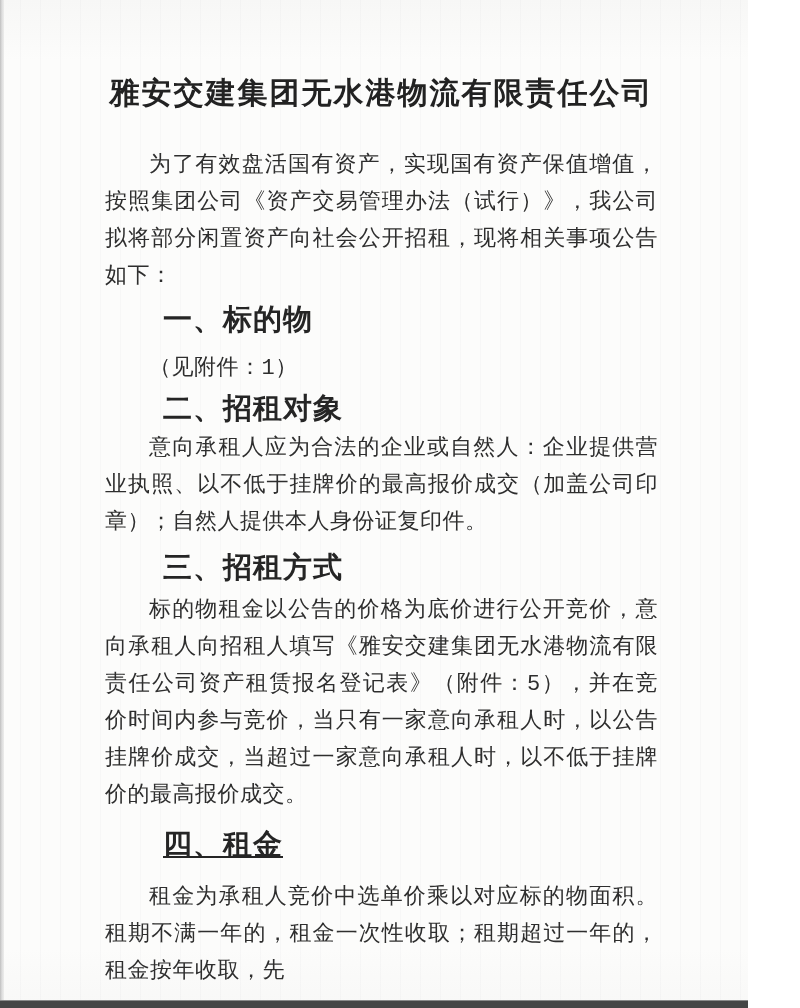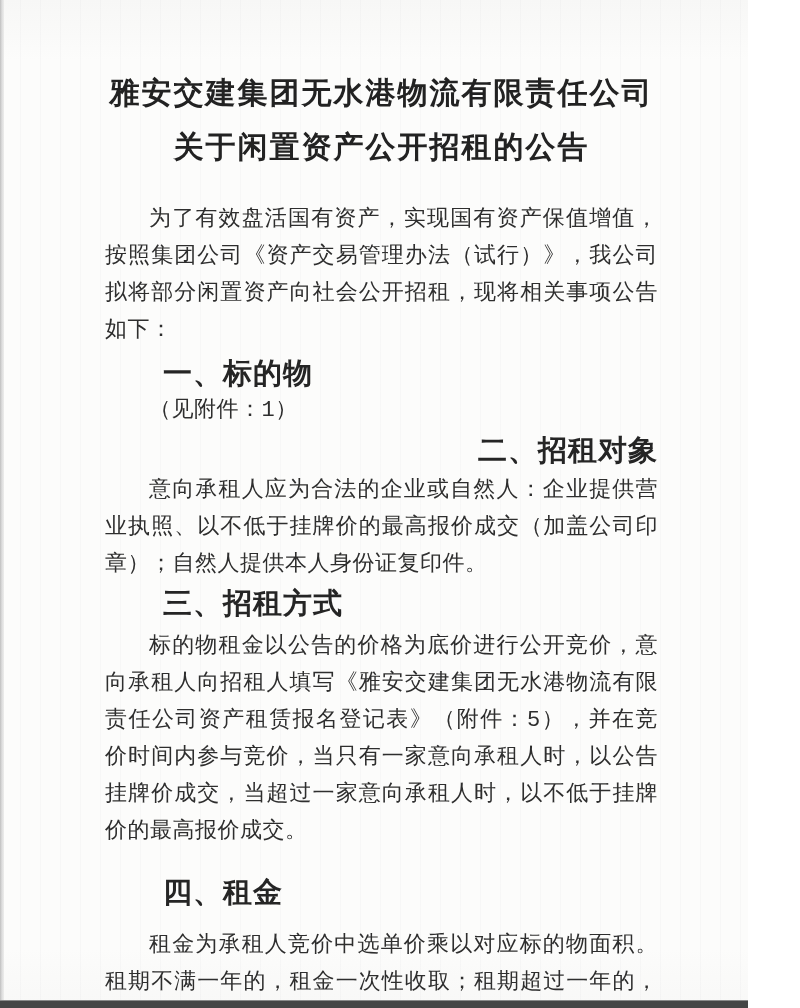--- a/index.html
+++ b/index.html
@@ -101,7 +101,6 @@
 
     <h1 class="doc-title">
       <span class="title-line">雅安交建集团无水港物流有限责任公司</span>
-      <span class="title-line">关于闲置资产公开招租的公告</span>
     </h1>
 
     <p class="body-text intro">为了有效盘活国有资产，实现国有资产保值增值，按照集团公司《资产交易管理办法（试行）》，我公司拟将部分闲置资产向社会公开招租，现将相关事项公告如下：</p>

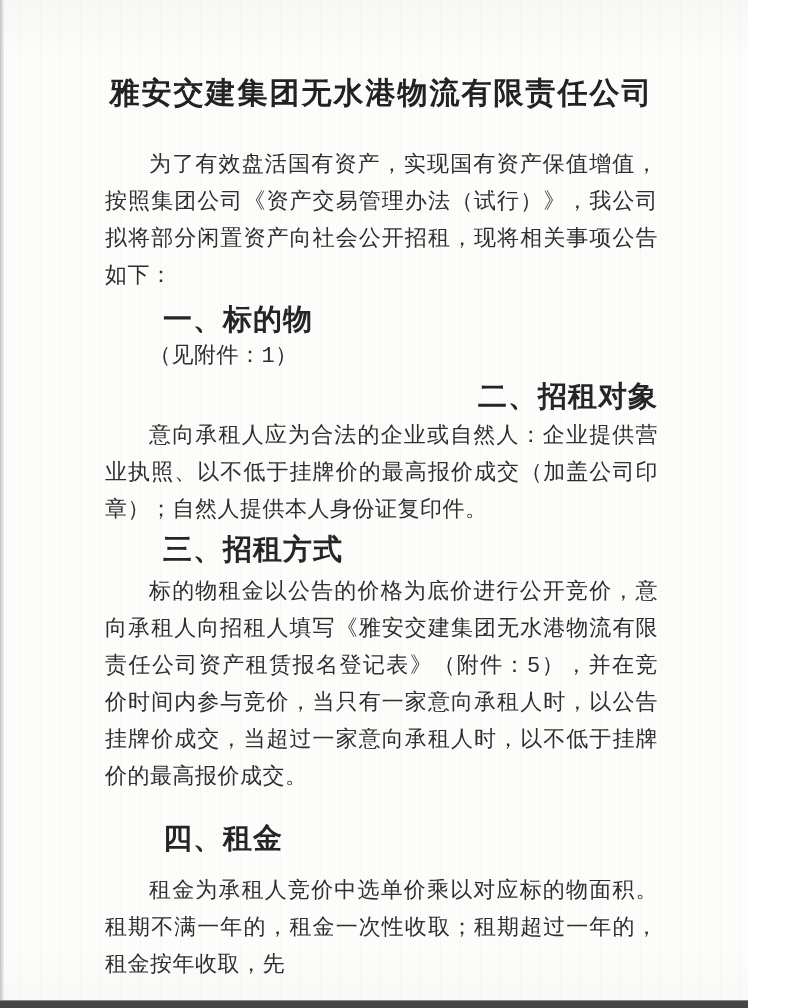--- a/index.html
+++ b/index.html
@@ -73,7 +73,7 @@
     color: #252525;
   }
   .sec1-heading { margin-top: 6px; }
-  .sec1-body   { margin-top: 0; }
+  .sec1-body   { margin-top: 12px; }
   .sec2-heading { margin-top: 3px; text-align: right; }
   .sec2-body   { margin-top: 3px; }
   .sec3-heading { margin-top: 2px; }

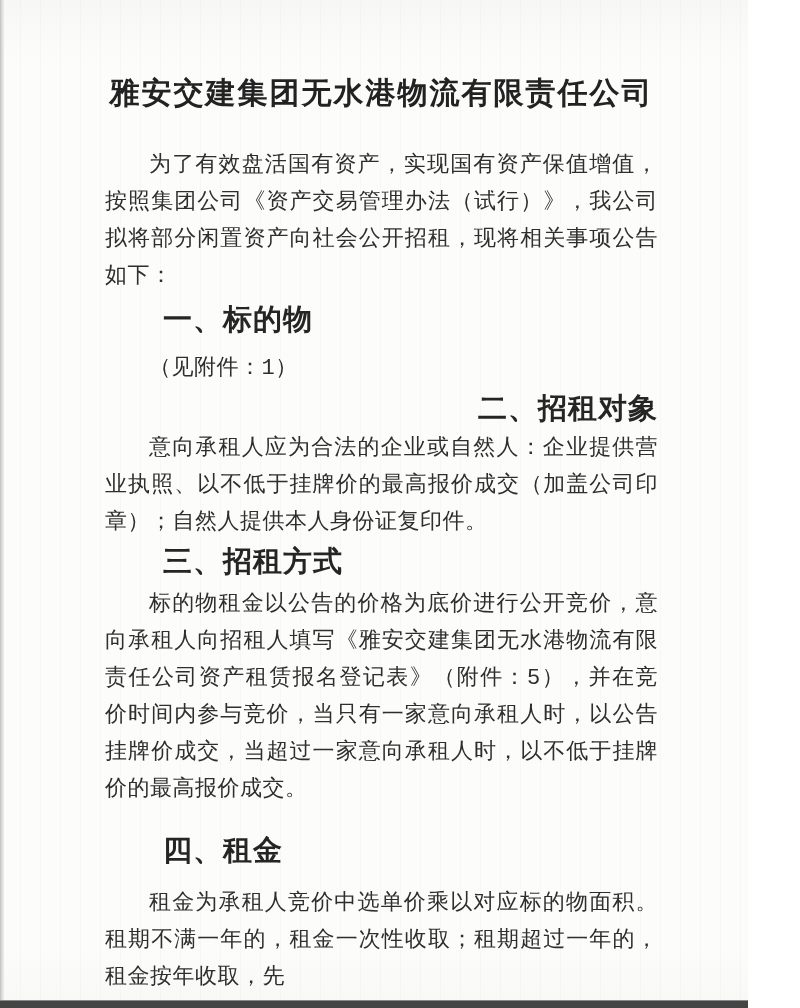--- a/index.html
+++ b/index.html
@@ -74,7 +74,7 @@
   }
   .sec1-heading { margin-top: 6px; }
   .sec1-body   { margin-top: 12px; }
-  .sec2-heading { margin-top: 3px; text-align: right; }
+  .sec2-heading { margin-top: 3px; }
   .sec2-body   { margin-top: 3px; }
   .sec3-heading { margin-top: 2px; }
   .sec3-body   { margin-top: 6px; }

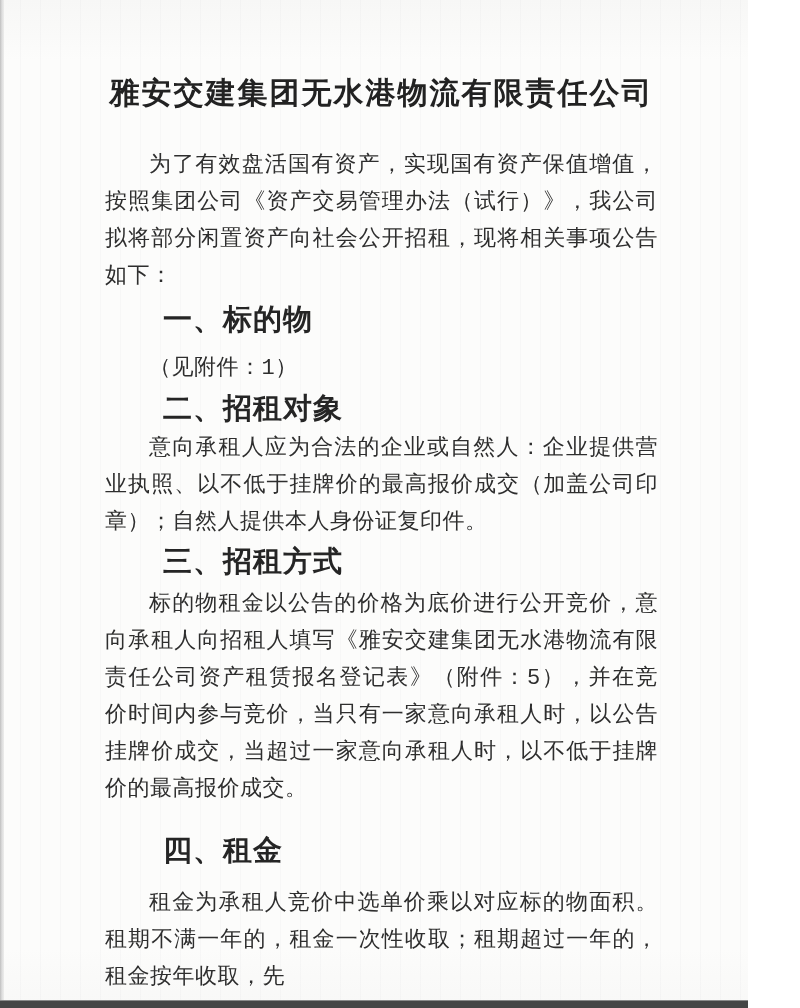--- a/index.html
+++ b/index.html
@@ -76,7 +76,7 @@
   .sec1-body   { margin-top: 12px; }
   .sec2-heading { margin-top: 3px; }
   .sec2-body   { margin-top: 3px; }
-  .sec3-heading { margin-top: 2px; }
+  .sec3-heading { margin-top: 8px; }
   .sec3-body   { margin-top: 6px; }
   .sec4-heading { margin-top: 24px; }
   .sec4-body   { margin-top: 16px; }

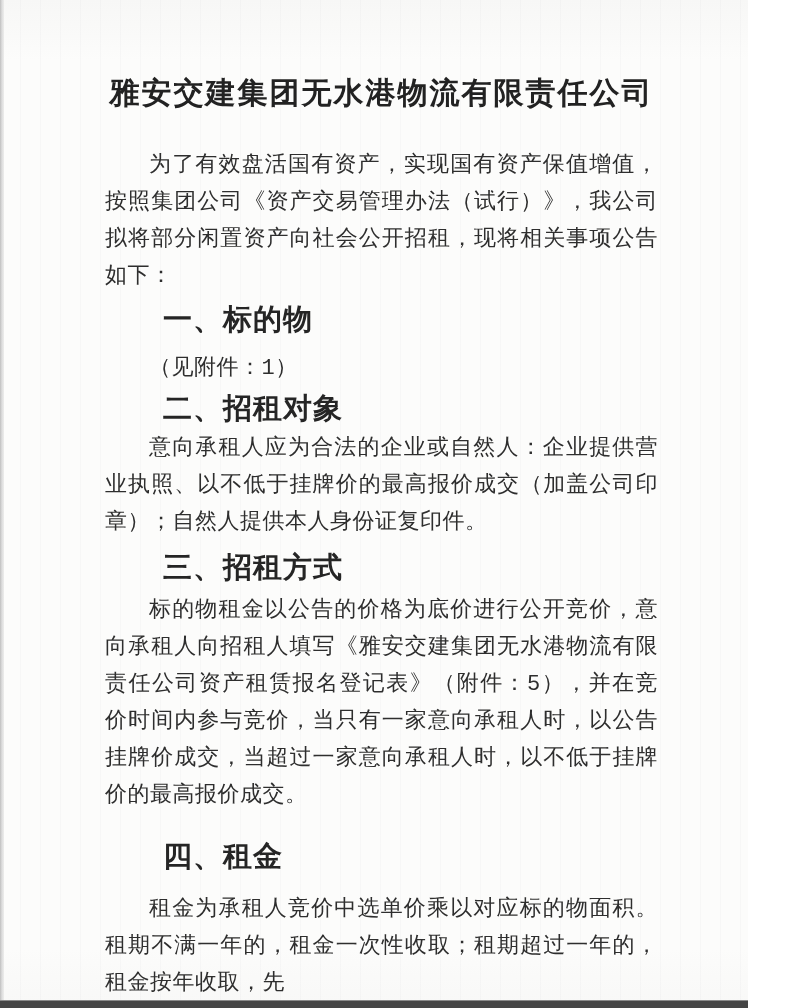--- a/index.html
+++ b/index.html
@@ -78,7 +78,7 @@
   .sec2-body   { margin-top: 3px; }
   .sec3-heading { margin-top: 8px; }
   .sec3-body   { margin-top: 6px; }
-  .sec4-heading { margin-top: 24px; }
+  .sec4-heading { margin-top: 12px; text-decoration: underline; }
   .sec4-body   { margin-top: 16px; }
   .page-number {
     margin-top: 52px;

